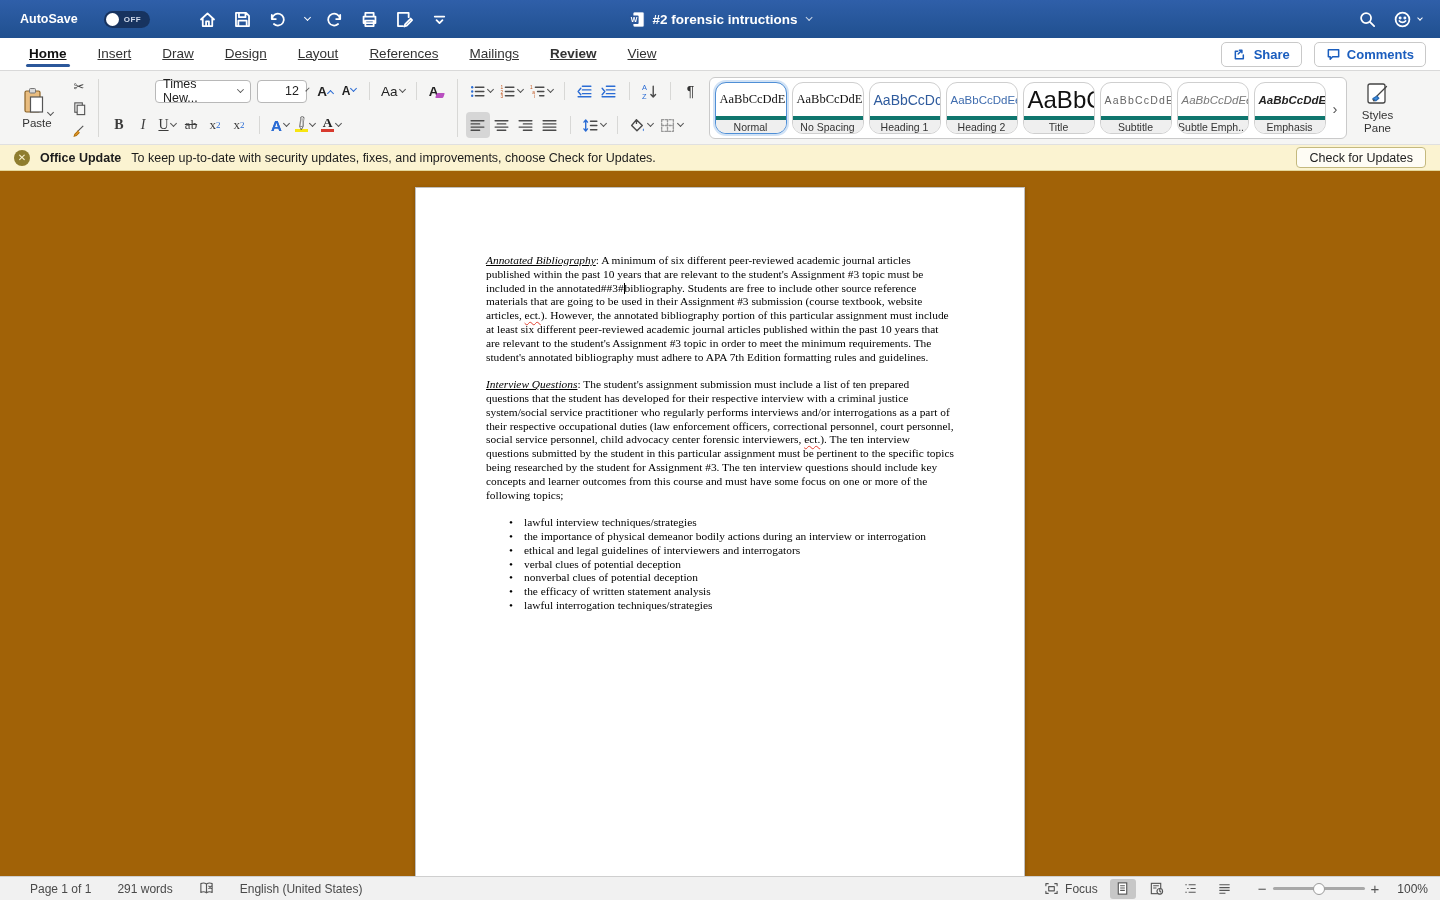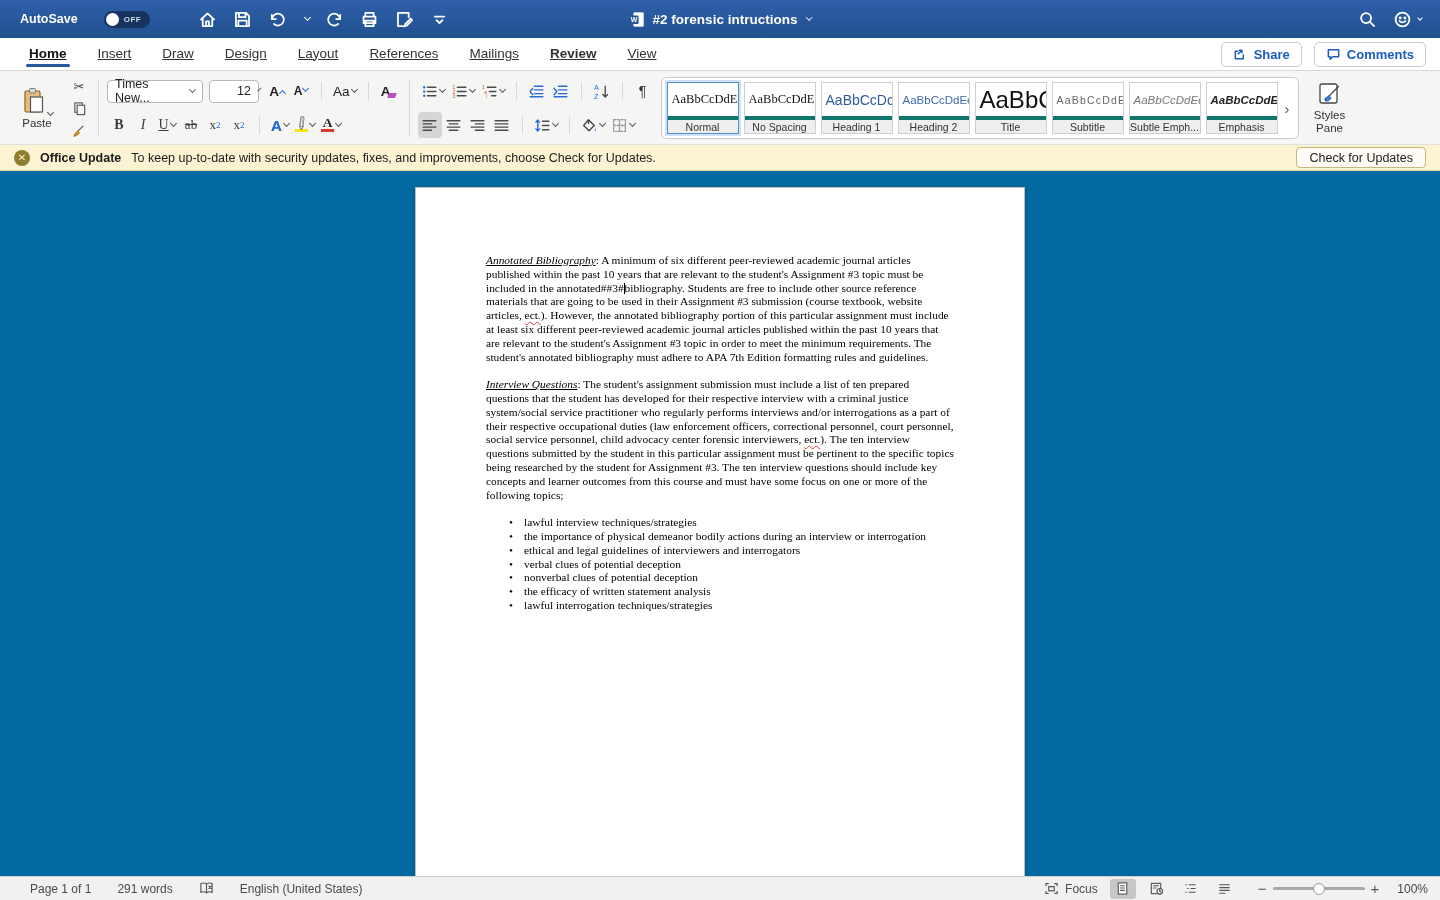--- a/index.html
+++ b/index.html
@@ -50,7 +50,7 @@
   
   .combo { height:23px; border:1px solid #b8b8b8; border-radius:4px; background:#fff; display:flex; align-items:center; padding:0 7px; font-size:12.5px; color:#222; margin-right:6px; cursor:pointer; }
   .combo .chev { border-color:#555; margin-left:8px; }
-  .fontname { width:96px; justify-content:space-between; }
+  .fontname { width:96px; justify-content:space-between;margin-left:48px; }
   .fontsize { width:50px; justify-content:space-between;padding-left:27px; }
   .glyphbtn { font-size:13.5px; color:#222; font-weight:600; }
   .caret-up, .caret-dn { display:inline-block; width:5px; height:5px; border-right:1.4px solid #2b6cd4; border-bottom:1.4px solid #2b6cd4; margin-left:1px; }

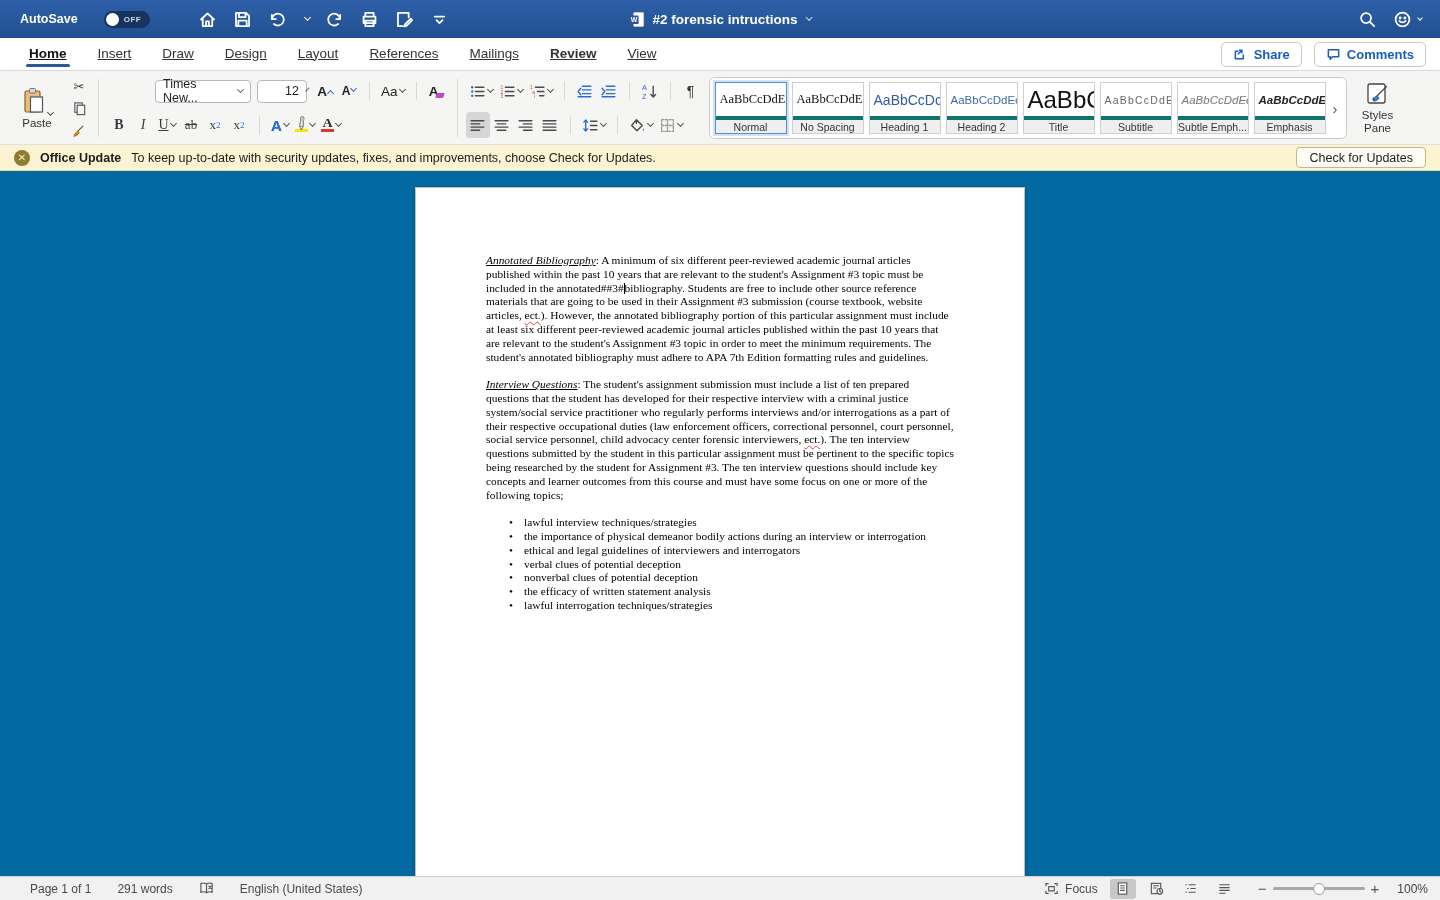--- a/index.html
+++ b/index.html
@@ -71,7 +71,7 @@
   .listlines text { font-size:4.5px; fill:#c2561f; stroke:none; font-family:"Liberation Sans",sans-serif; }
   
   .styles-gallery { display:flex; align-items:center; gap:5px; background:#fff; border:1px solid #cacaca; border-radius:6px; padding:4px 6px 4px 5px; margin-left:6px; height:62px; align-self:center; }
-  .style-card { width:72px; height:52px; border:1px solid #cfcfcf; border-radius:0; background:#fff; overflow:hidden; display:flex; flex-direction:column; cursor:pointer; }
+  .style-card { width:72px; height:52px; border:1px solid #cfcfcf; border-radius:11px; background:#fff; overflow:hidden; display:flex; flex-direction:column; cursor:pointer; }
   .style-card.sel { border:1.5px solid #4f8fd6; box-shadow:0 0 0 2px rgba(90,150,220,.28); }
   .style-preview { flex:1; display:flex; align-items:center; padding:0 4px; white-space:nowrap; overflow:hidden; font-family:"Liberation Serif",serif; font-size:12.5px; color:#111; }
   .style-label { height:17px; background:#efefef; border-top:4px solid #0f766e; font-size:10.5px; color:#333; display:flex; align-items:center; justify-content:center; white-space:nowrap; overflow:hidden; font-family:"Liberation Sans",sans-serif; }

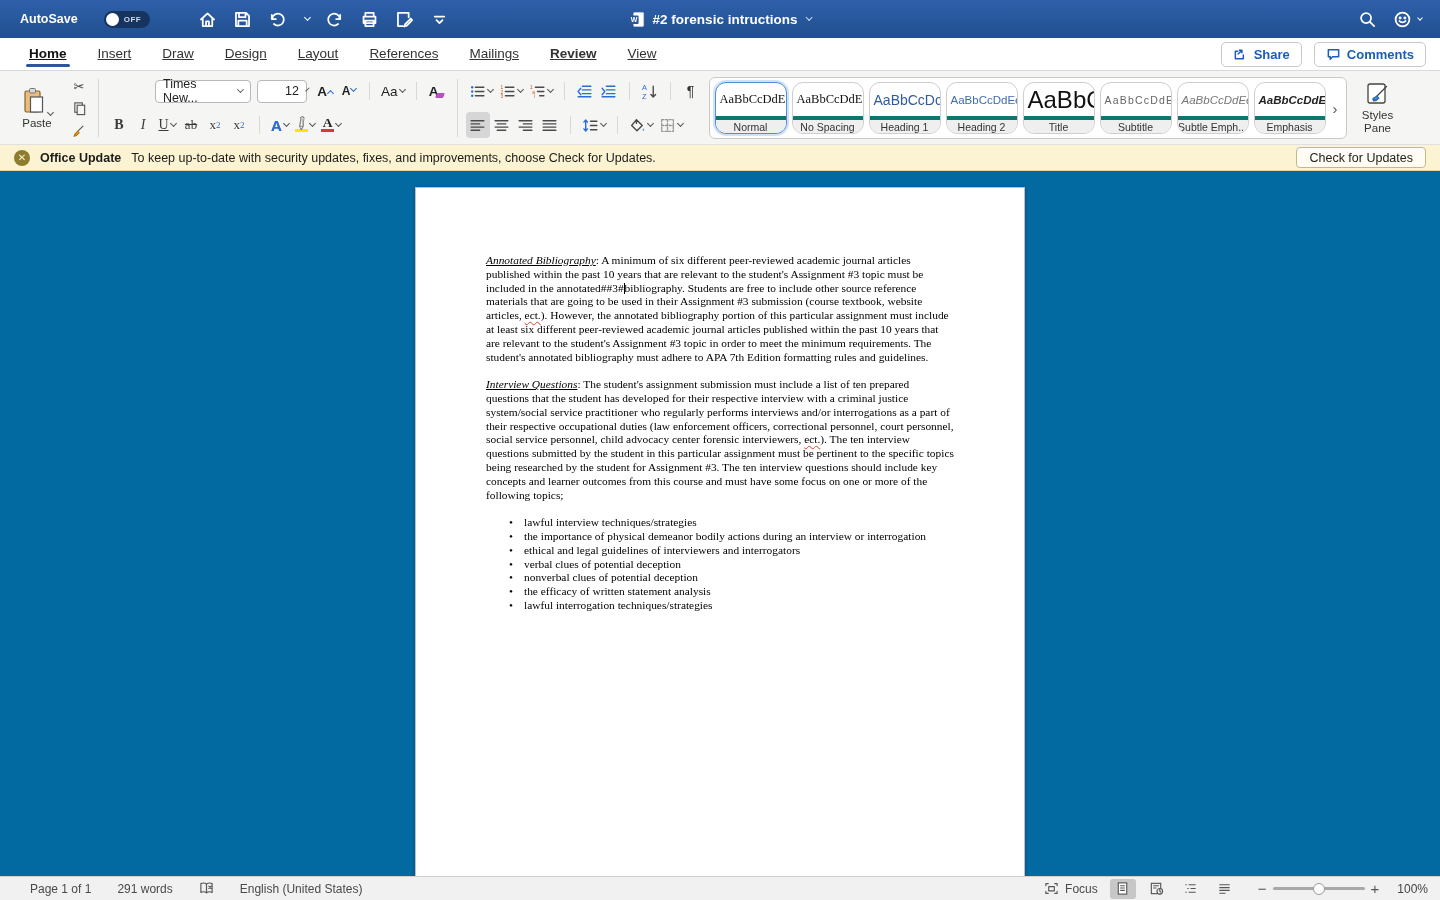--- a/index.html
+++ b/index.html
@@ -93,7 +93,7 @@
   .banner-btn { margin-left:auto; border:1px solid #c4b97e; background:rgba(255,255,255,.75); border-radius:4px; font-size:12.5px; color:#222; padding:2.5px 12px; cursor:pointer; }
 
   
-  .workspace { height:705px; background:#0369a1; position:relative; overflow:hidden; }
+  .workspace { height:705px; background:#a16207; position:relative; overflow:hidden; }
   .page { position:absolute; left:415px; top:16px; width:610px; height:720px; background:#fff; border:1px solid #bfbfbf; box-shadow:0 1px 4px rgba(0,0,0,.22); }
   .doc { padding:66px 69px 0 70px; font-family:"Liberation Serif",serif; font-size:11.4px; line-height:13.8px; color:#000; }
   .doc p { margin:0 0 13.8px; }

